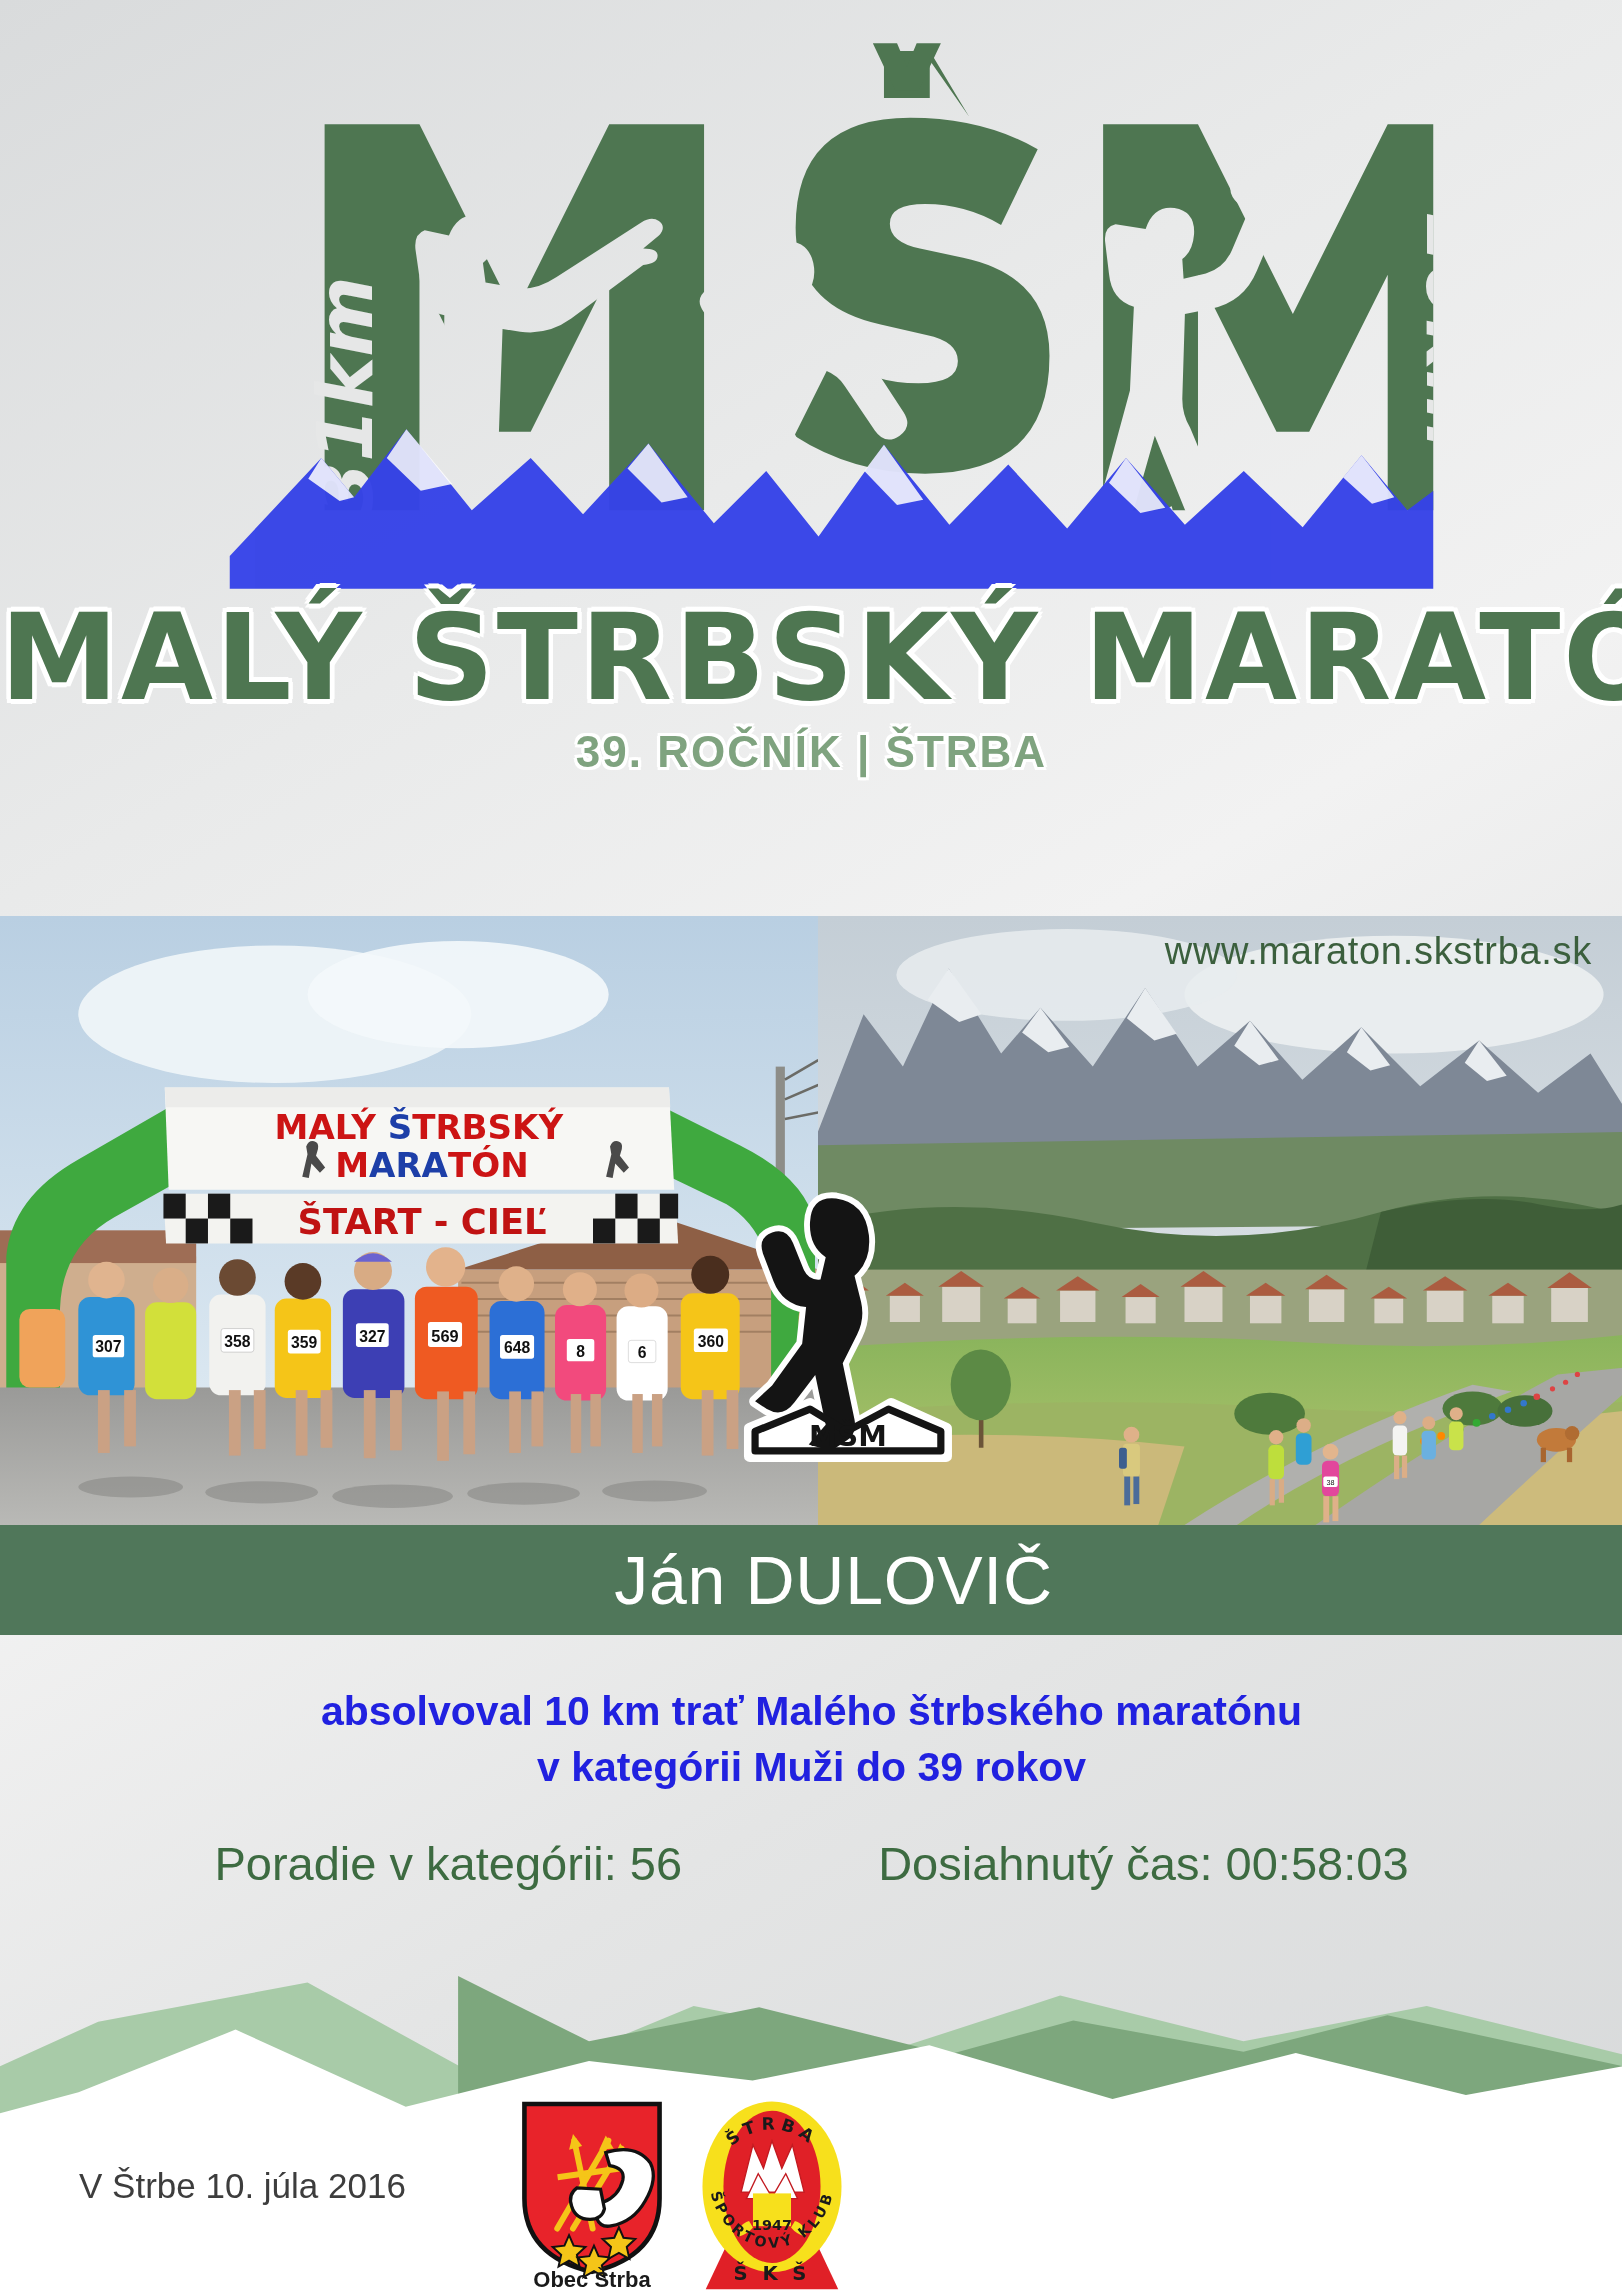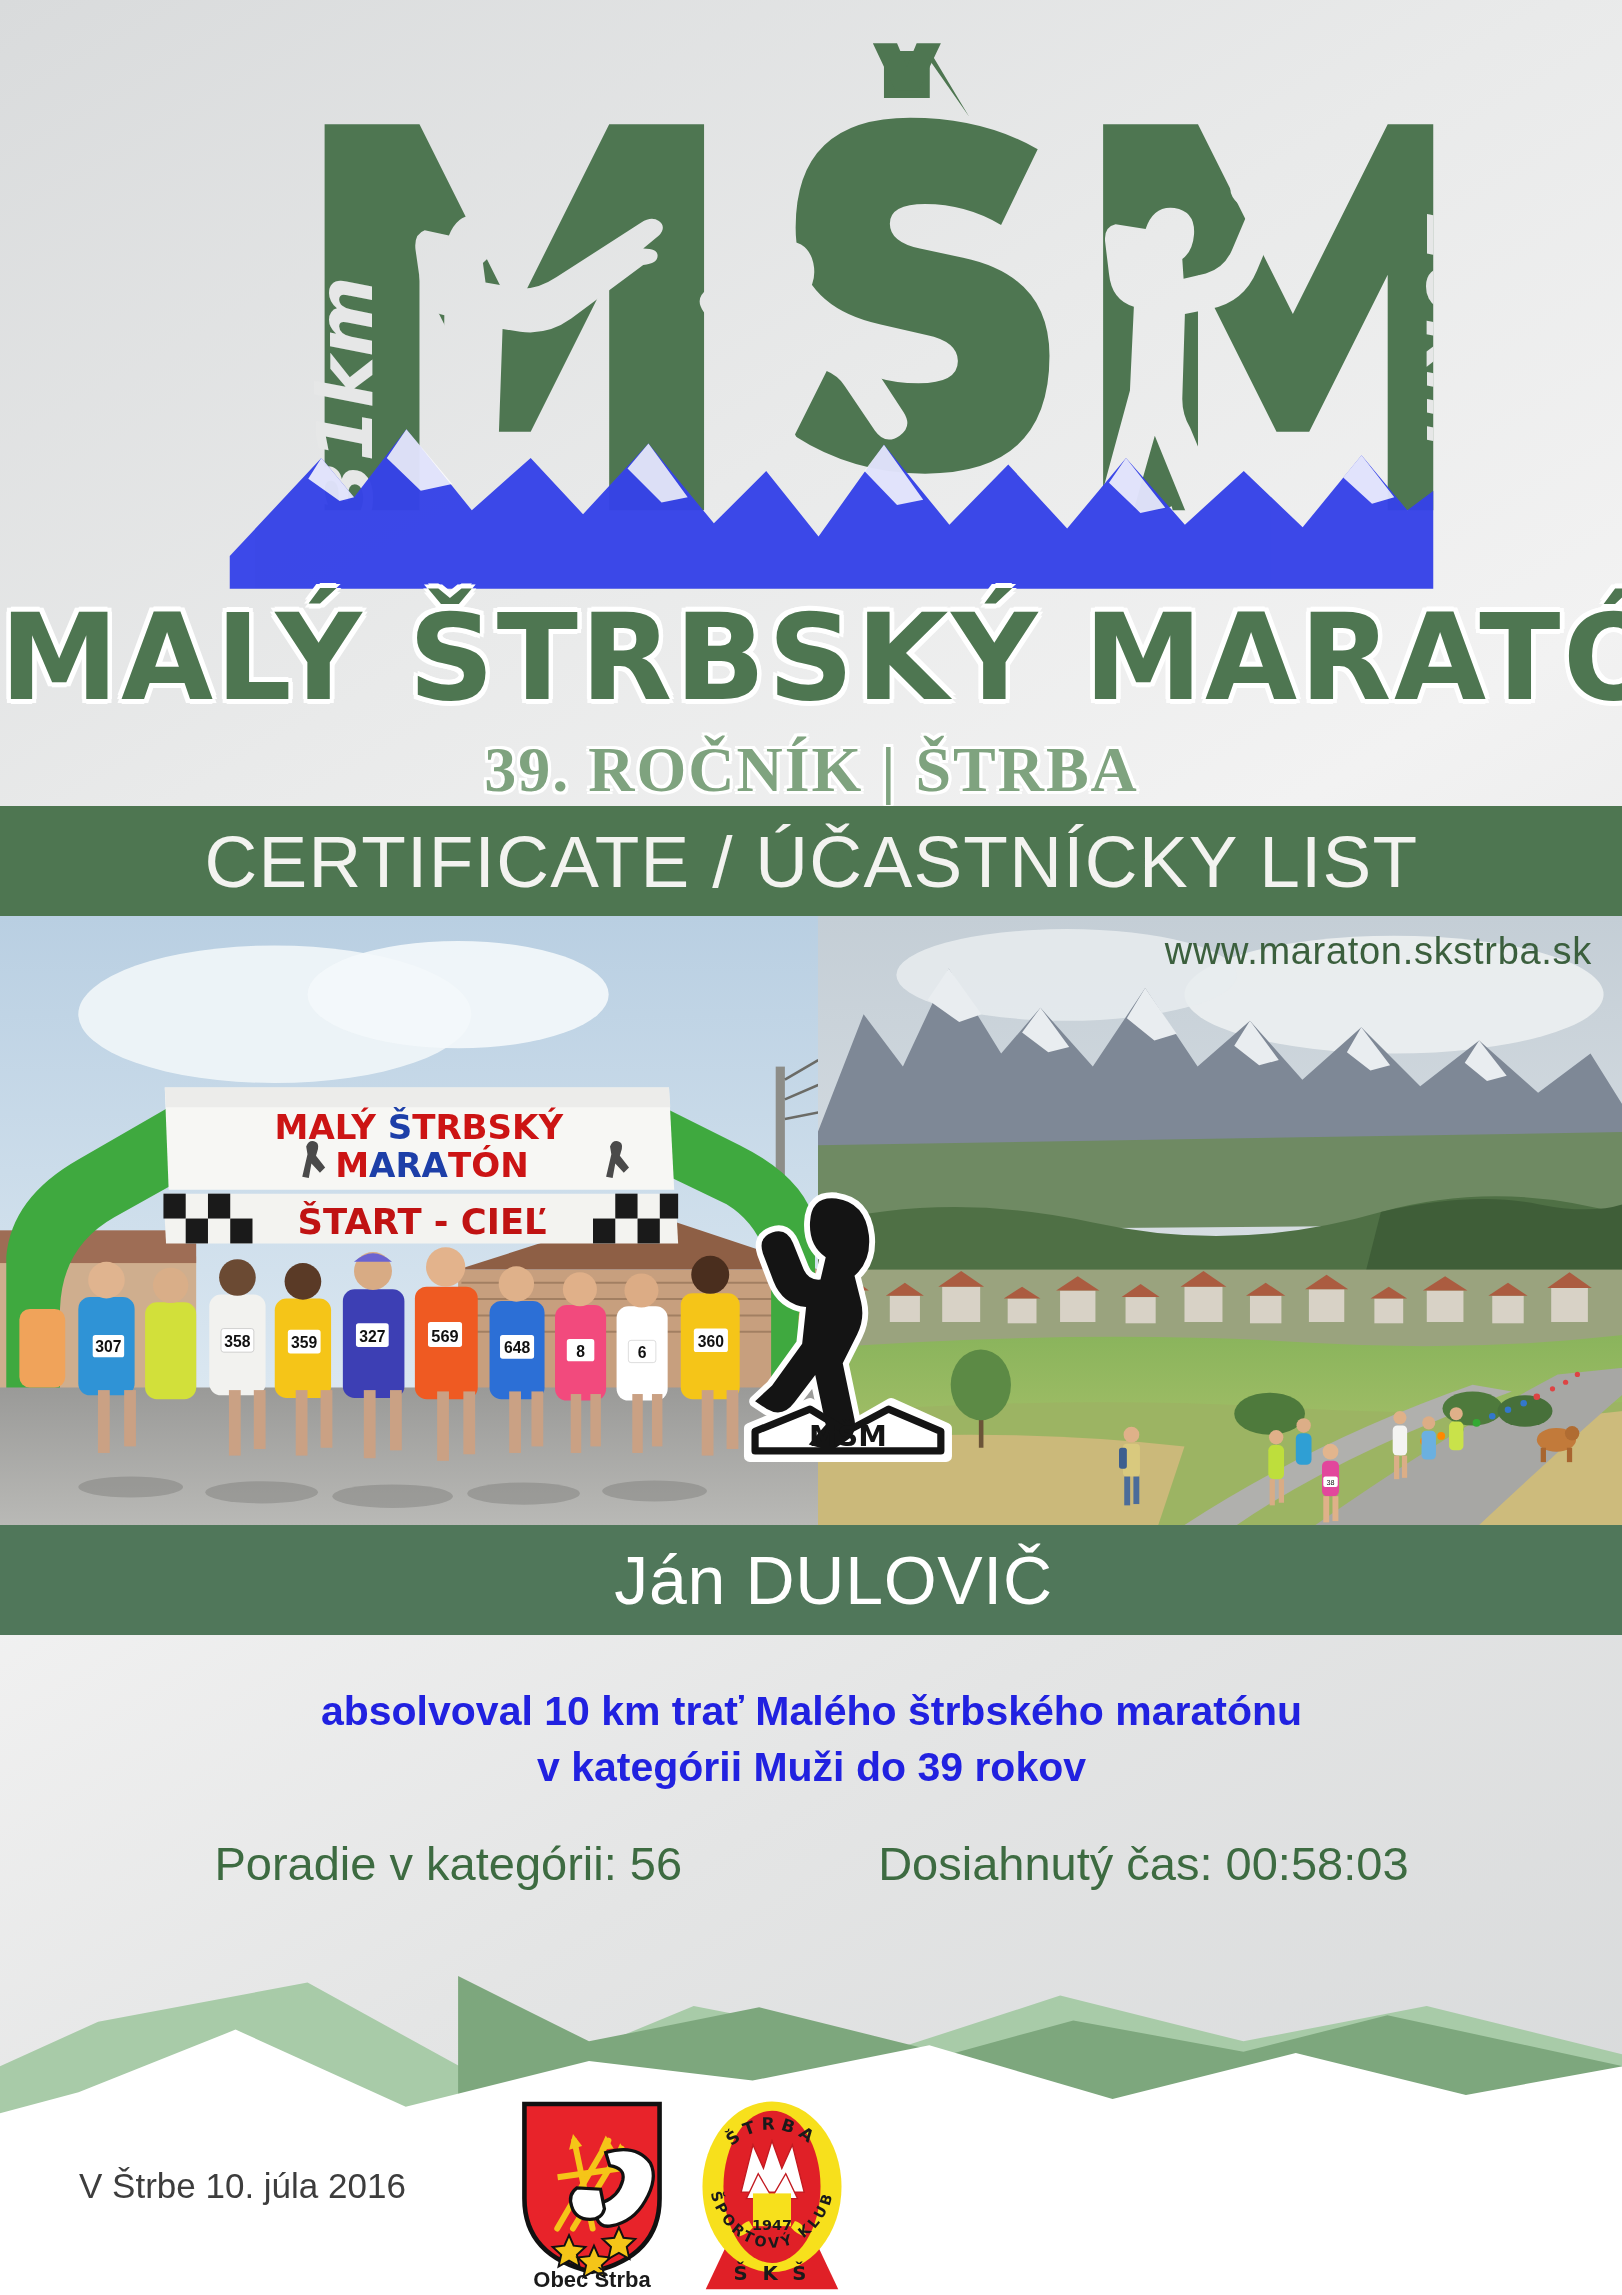--- a/index.html
+++ b/index.html
@@ -28,9 +28,9 @@
     white-space:nowrap;
   }
   .subtitle{
-    margin-top:15px;
-    font-size:64px;font-weight:bold;color:#7fa37f;letter-spacing:2px;
-    font-family:Liberation Serif, serif;
+    margin-top:9px;
+    font-size:44px;font-weight:bold;color:#7fa37f;letter-spacing:2px;
+    font-family:Liberation Sans, sans-serif;
     text-shadow: -2.6px -2.6px 0 #fff, 2.6px -2.6px 0 #fff, -2.6px 2.6px 0 #fff, 2.6px 2.6px 0 #fff,
                  0 -3.3px 0 #fff, 0 3.3px 0 #fff, -3.3px 0 0 #fff, 3.3px 0 0 #fff;
     white-space:nowrap;

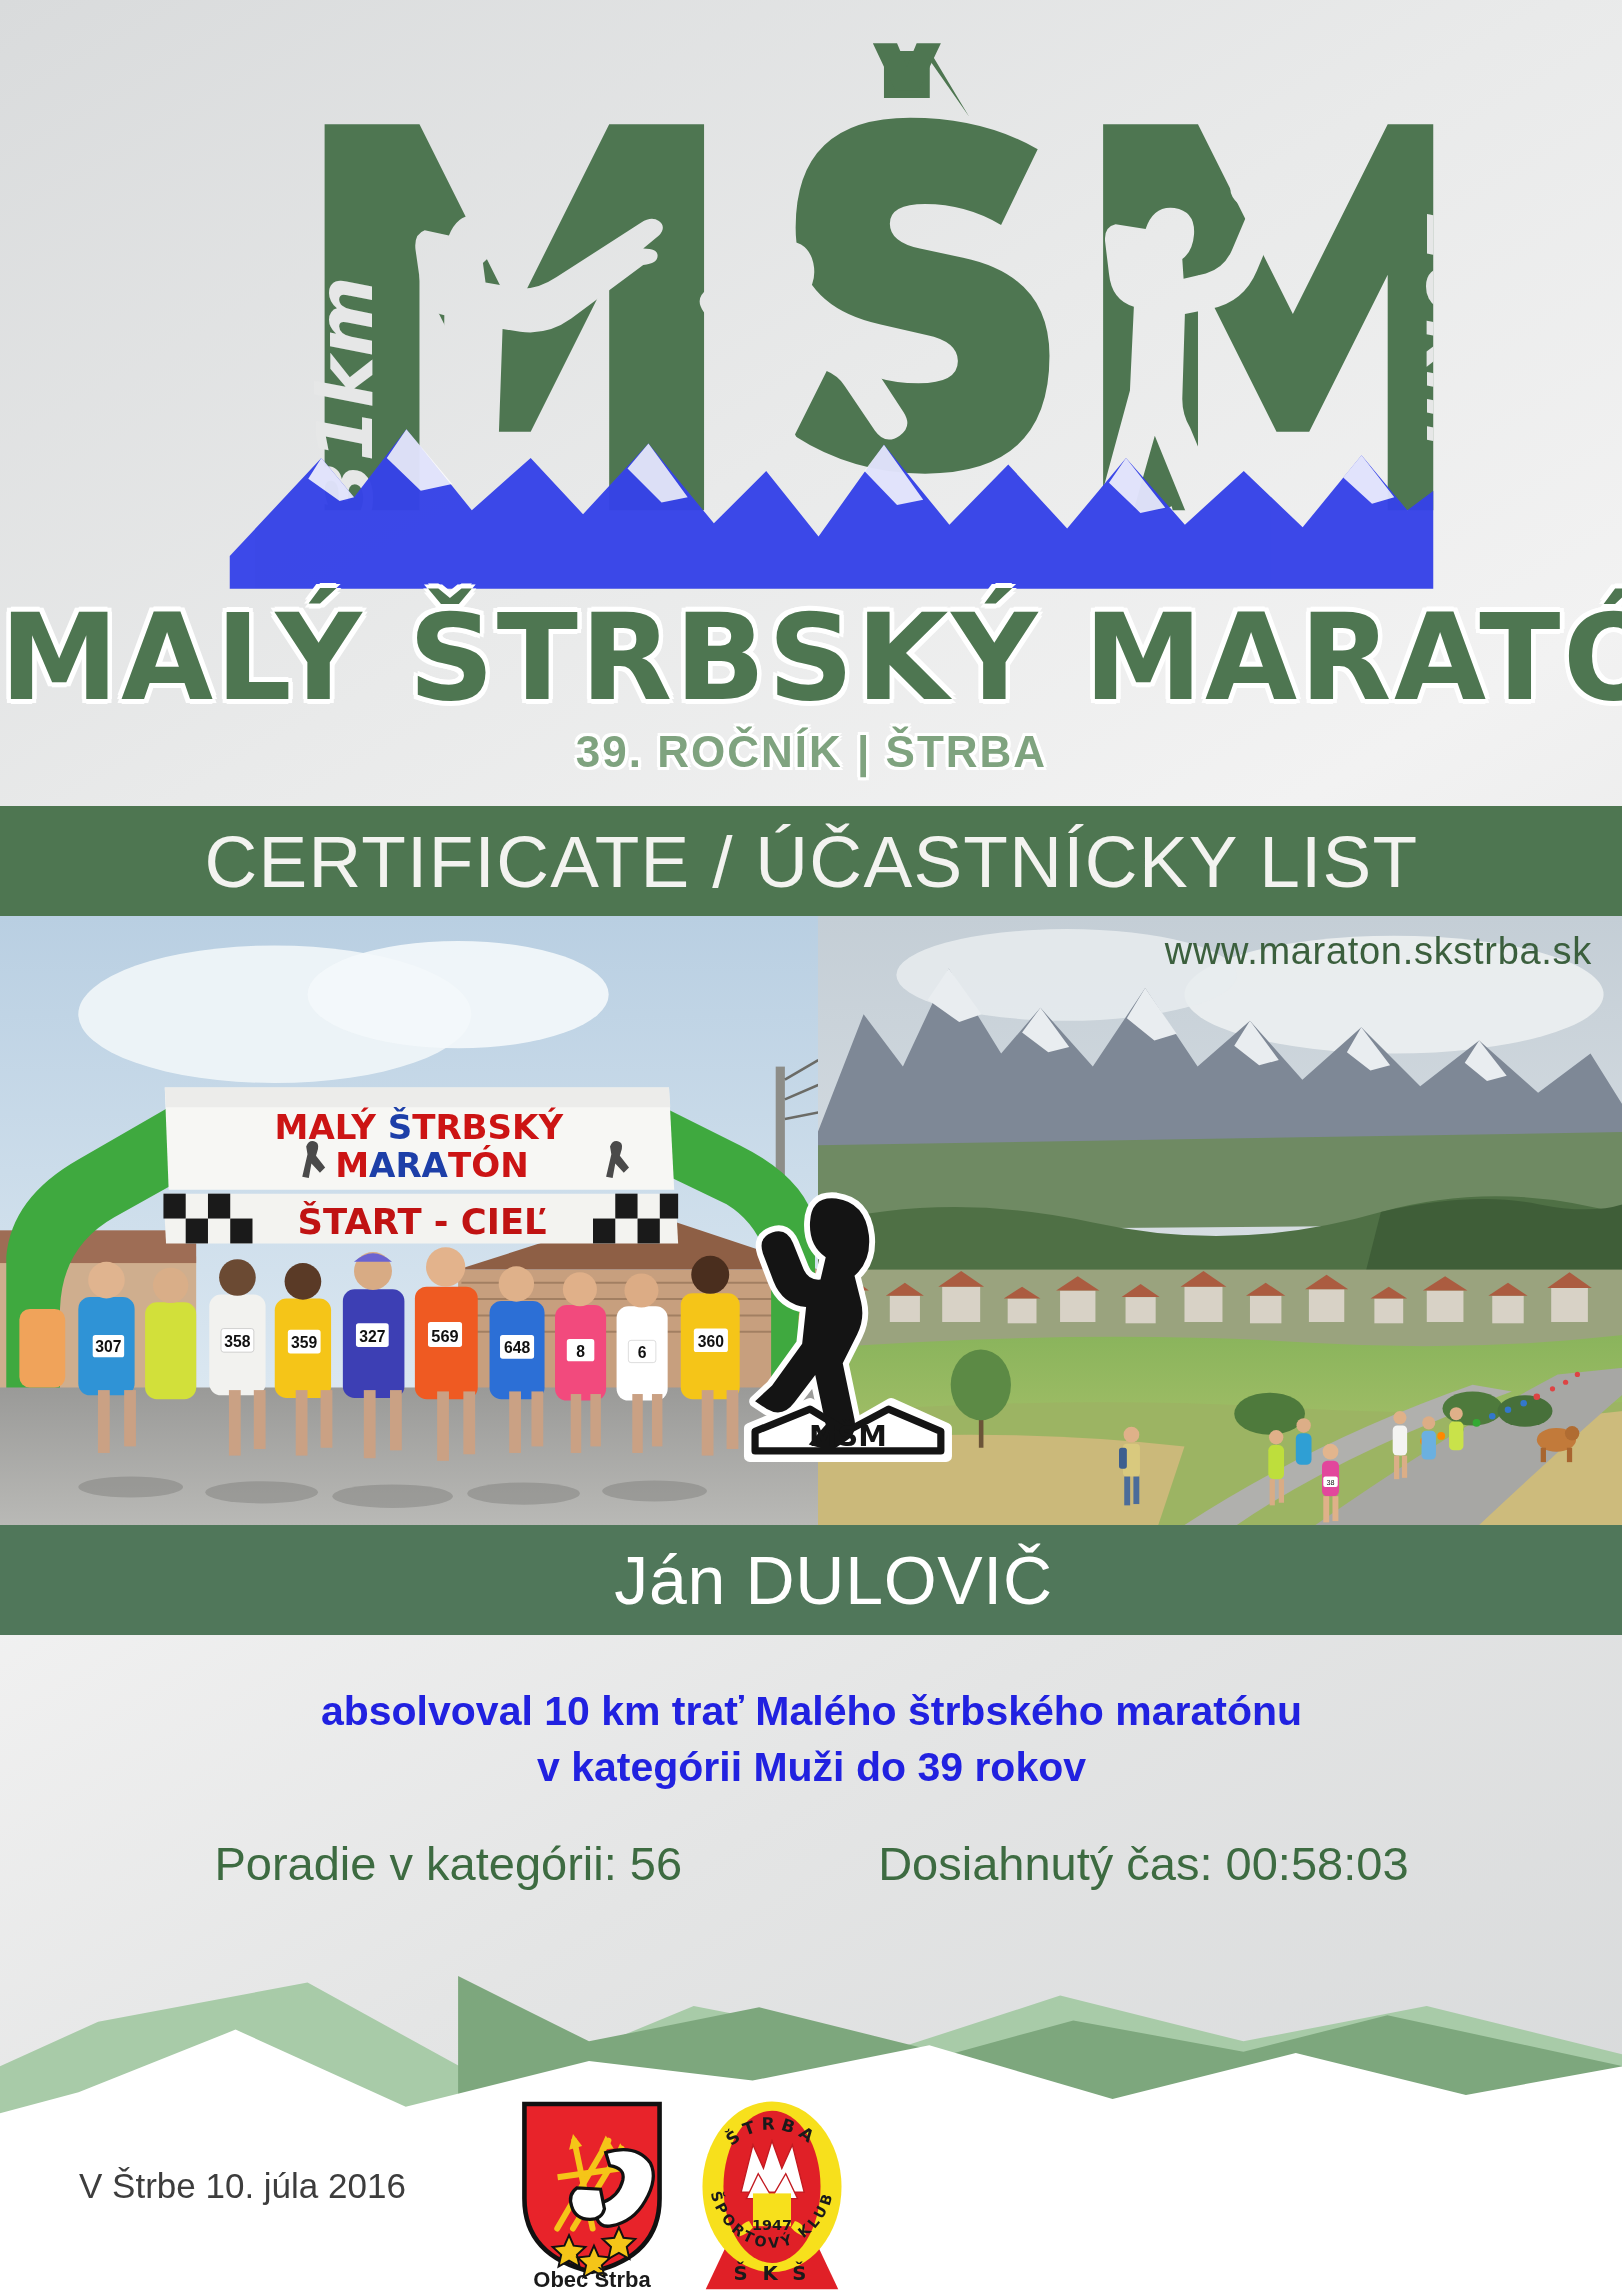--- a/index.html
+++ b/index.html
@@ -183,9 +183,6 @@
     </div>
   </div>
 
-  <div class="cert-bar">
-    <span>CERTIFICATE / ÚČASTNÍCKY LIST</span>
-  </div>
 
   <div class="photos">
 

